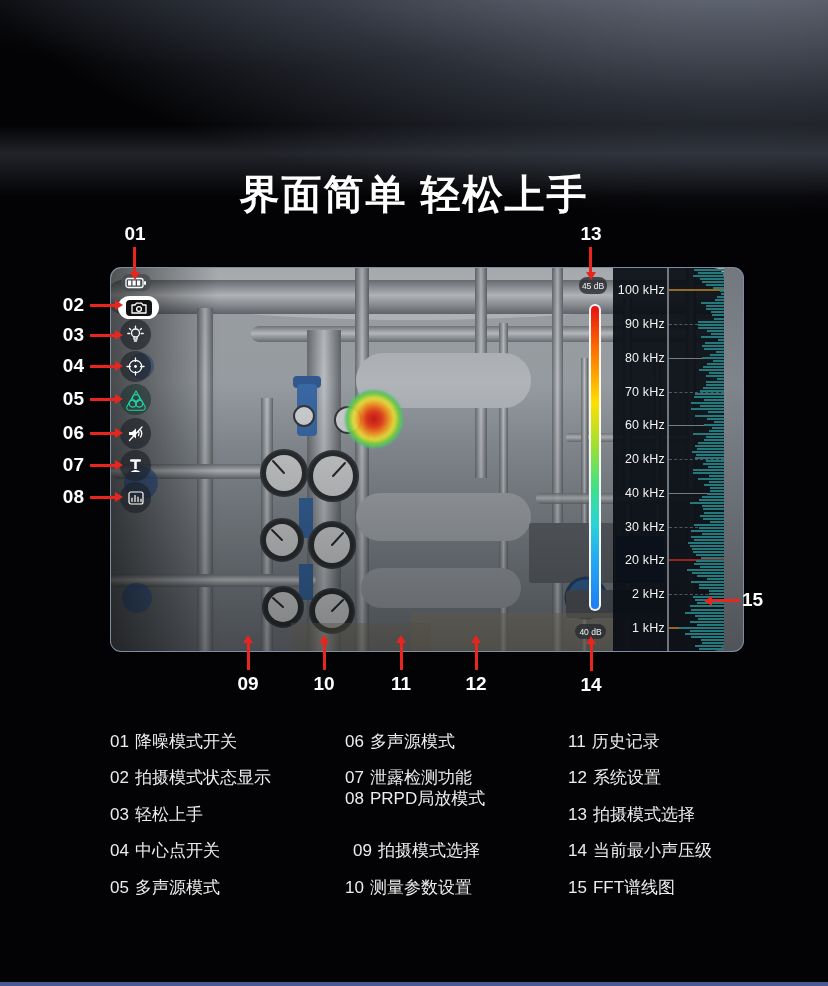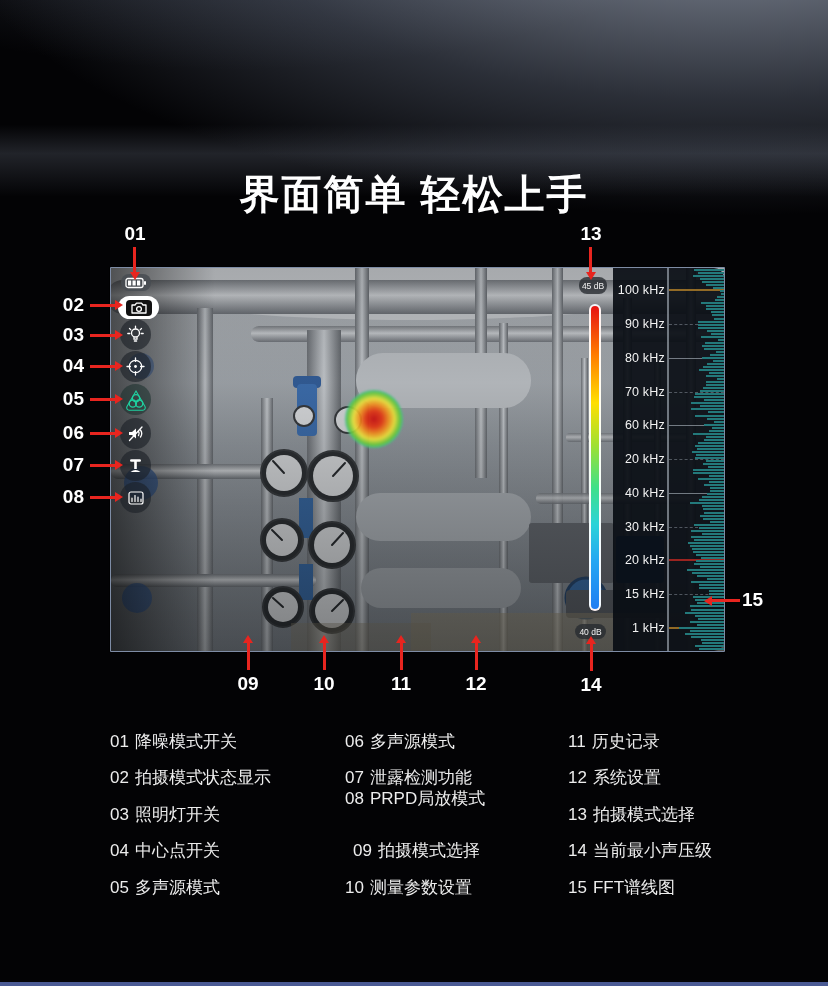--- a/index.html
+++ b/index.html
@@ -20,8 +20,8 @@
 
   
   .screen{position:absolute;left:110px;top:267px;width:613px;height:383px;
-    border-radius:1px;overflow:hidden;border:1px solid rgba(115,135,175,.55);
-    background:#8d939a;box-shadow:0 0 0 1px rgba(0,0,0,.6);}
+    border-radius:11px;overflow:hidden;border:1px solid rgba(115,135,175,.55);
+    background:#8d939a;box-shadow:0 0 0 1px rgba(0,0,0,.6);padding-left:19px;}
   .scene-svg{position:absolute;inset:0;}
   .scene-dim{position:absolute;inset:0;pointer-events:none;
     background:

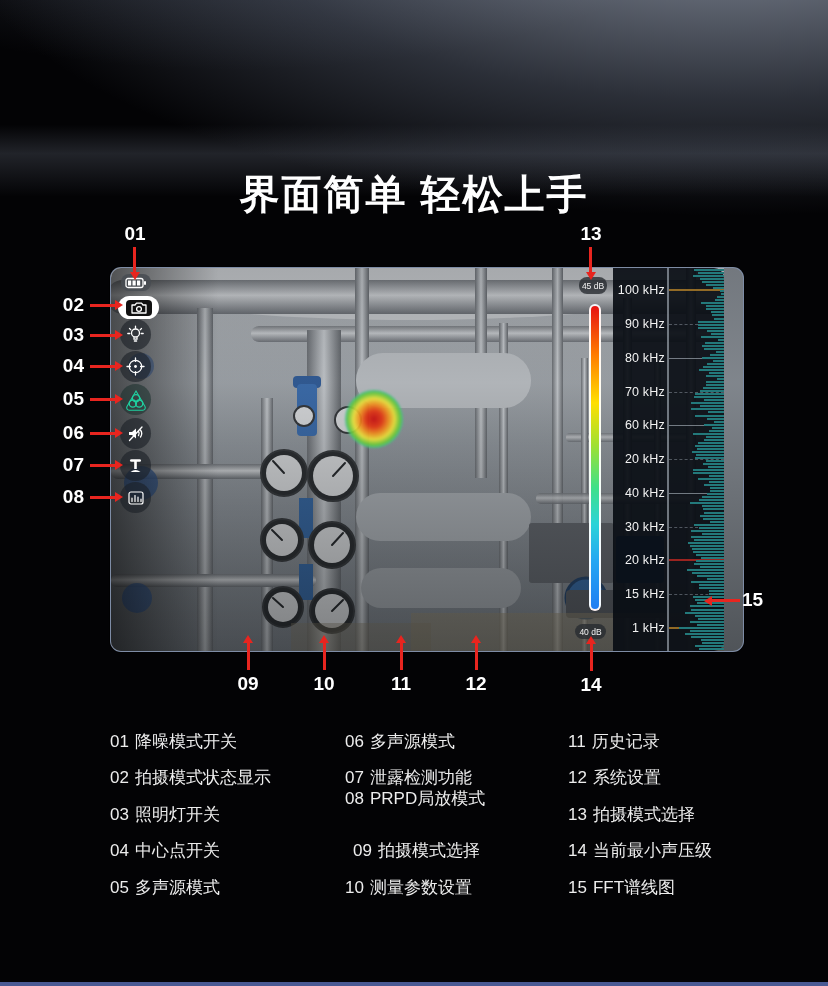--- a/index.html
+++ b/index.html
@@ -264,7 +264,7 @@
     <span class="freq-label" style="top:225px">40 kHz</span>
     <span class="freq-label" style="top:259px">30 kHz</span>
     <span class="freq-label" style="top:292px">20 kHz</span>
-    <span class="freq-label" style="top:326px">15 kHz</span>
+    <span class="freq-label" style="top:326px">2 kHz</span>
     <span class="freq-label" style="top:360px">1 kHz</span>
 
     <div class="gline orangeline" style="top:21px"></div>

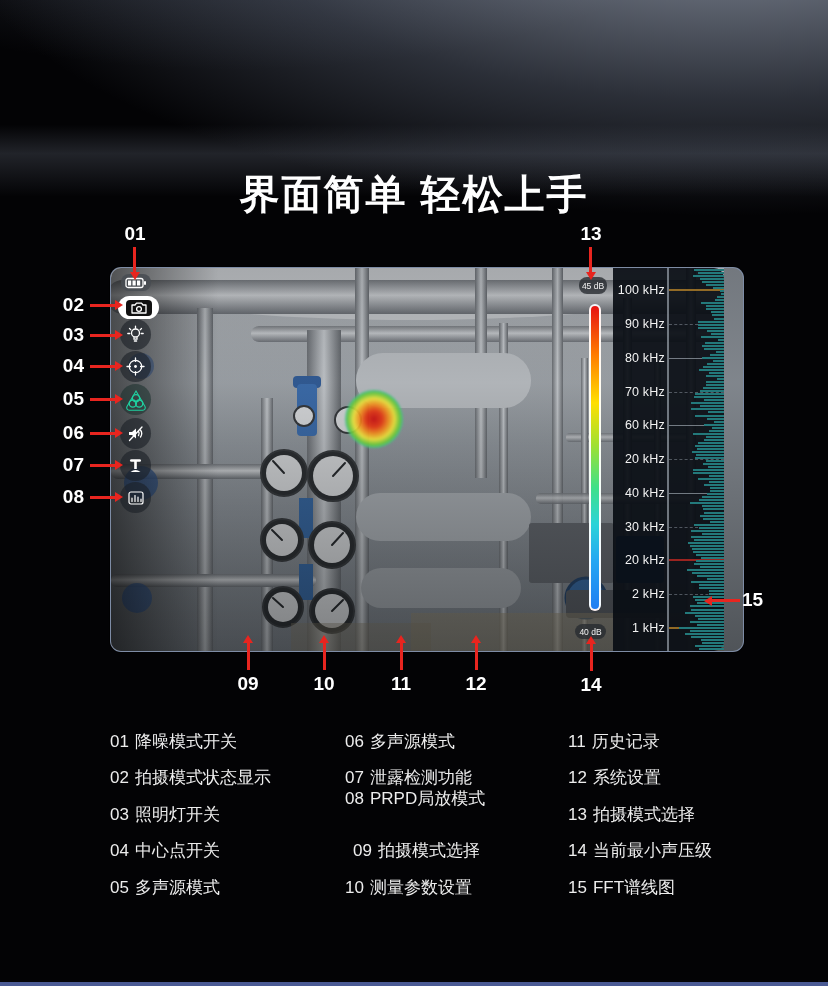--- a/index.html
+++ b/index.html
@@ -473,7 +473,7 @@
 
 <div class="legend-row" style="left:110px;top:730px"><span class="n">01</span><span>降噪模式开关</span></div>
 <div class="legend-row" style="left:110px;top:766px"><span class="n">02</span><span>拍摄模式状态显示</span></div>
-<div class="legend-row" style="left:110px;top:803px"><span class="n">03</span><span>照明灯开关</span></div>
+<div class="legend-row" style="left:110px;top:803px"><span class="n">03</span><span>轻松上手</span></div>
 <div class="legend-row" style="left:110px;top:839px"><span class="n">04</span><span>中心点开关</span></div>
 <div class="legend-row" style="left:110px;top:876px"><span class="n">05</span><span>多声源模式</span></div>
 

